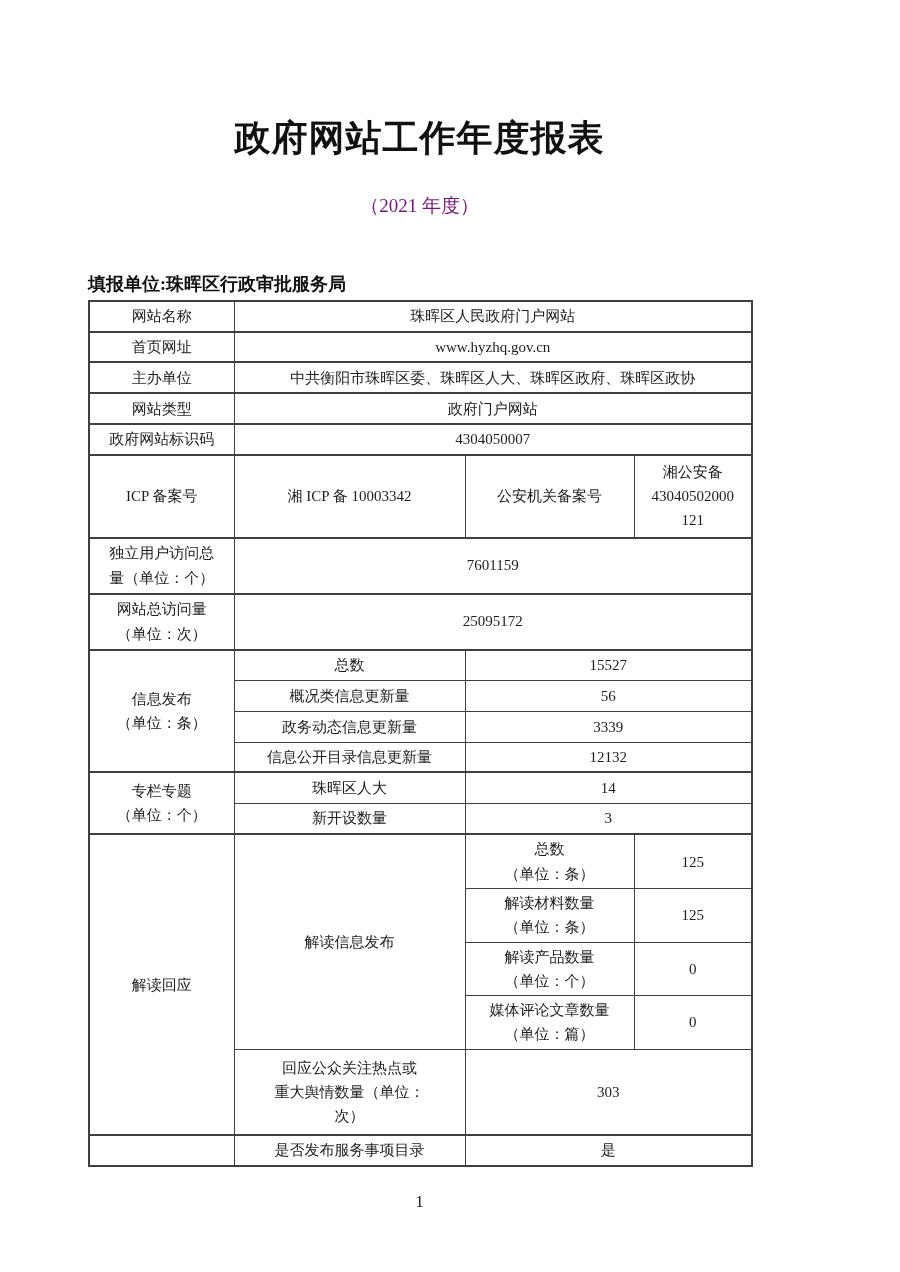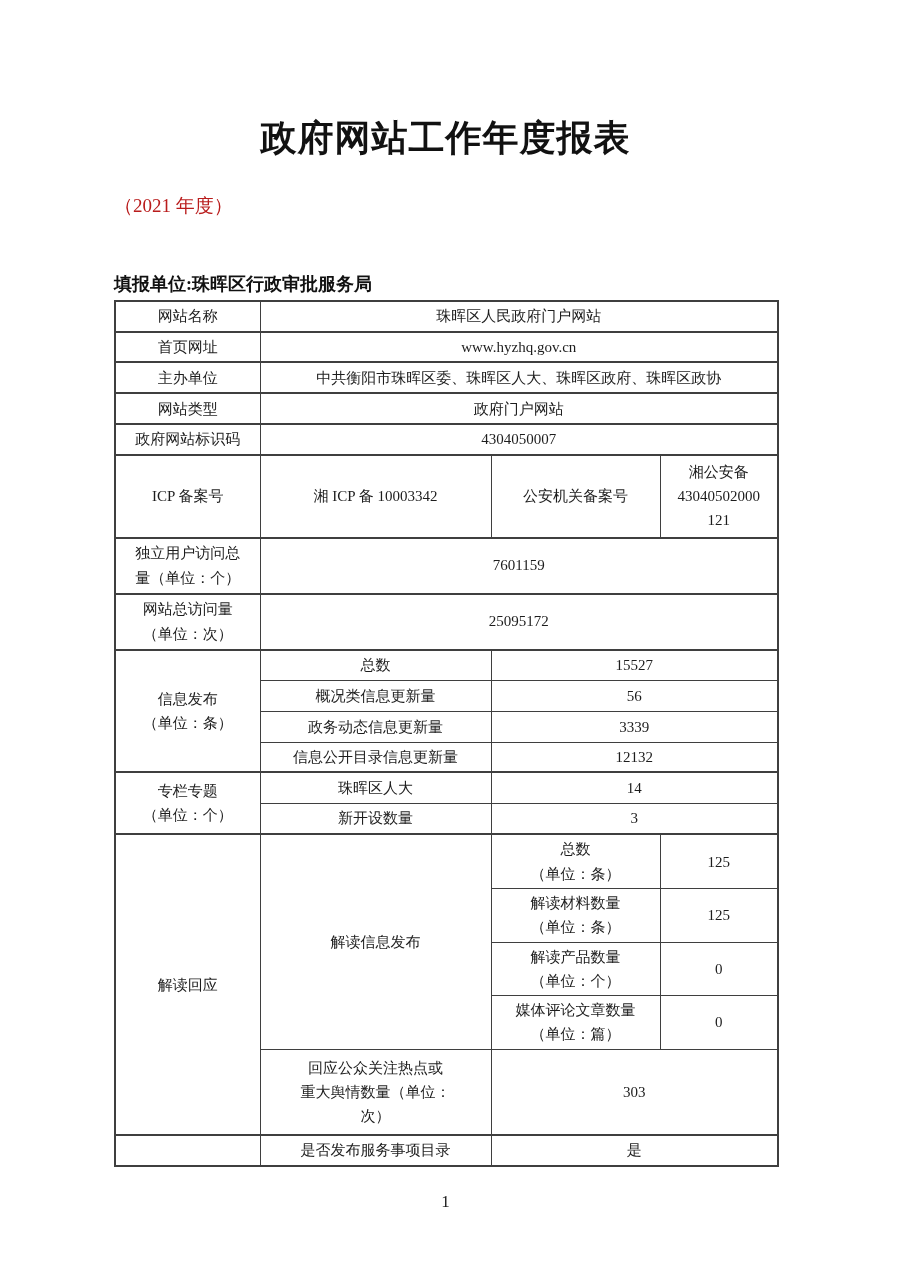--- a/index.html
+++ b/index.html
@@ -16,7 +16,7 @@
   }
   .content {
     width: 663px;
-    margin-left: 114px;
+    margin-left: 88px;
   }
   .doc-title {
     margin: 118px 0 0 0;

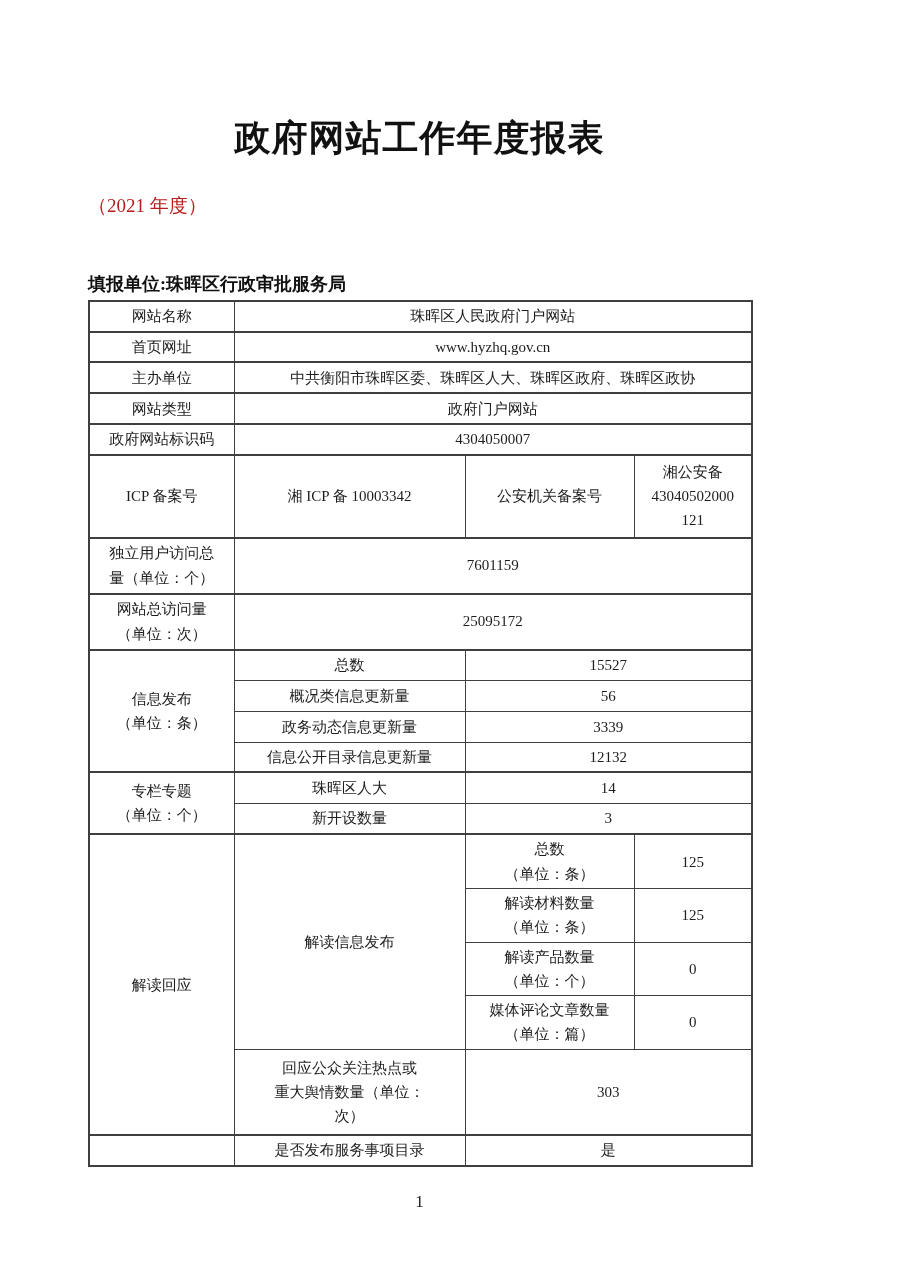--- a/index.html
+++ b/index.html
@@ -32,8 +32,8 @@
     margin-top: 37px;
     font-size: 19px;
     line-height: 22px;
-    text-align: left;
-    color: #b91c1c;
+    text-align: center;
+    color: #701a75;
   }
   .reporting-unit {
     margin-top: 58px;

